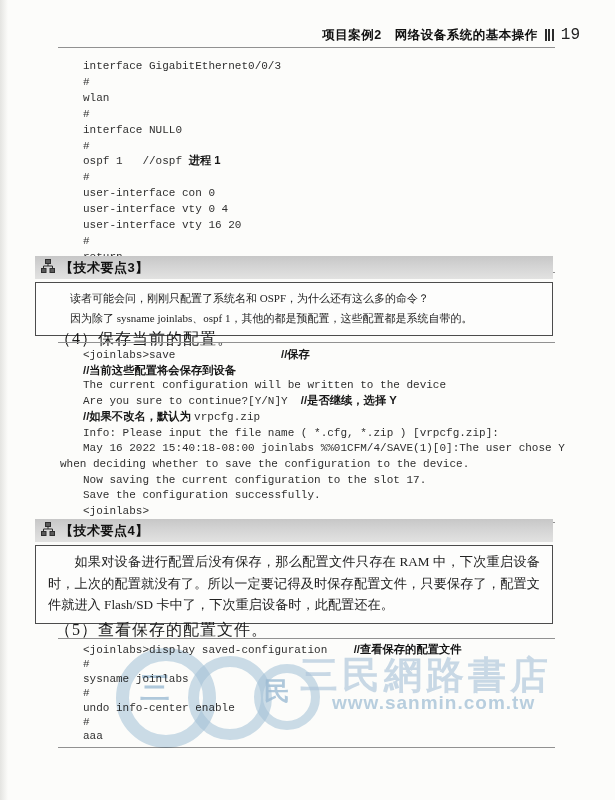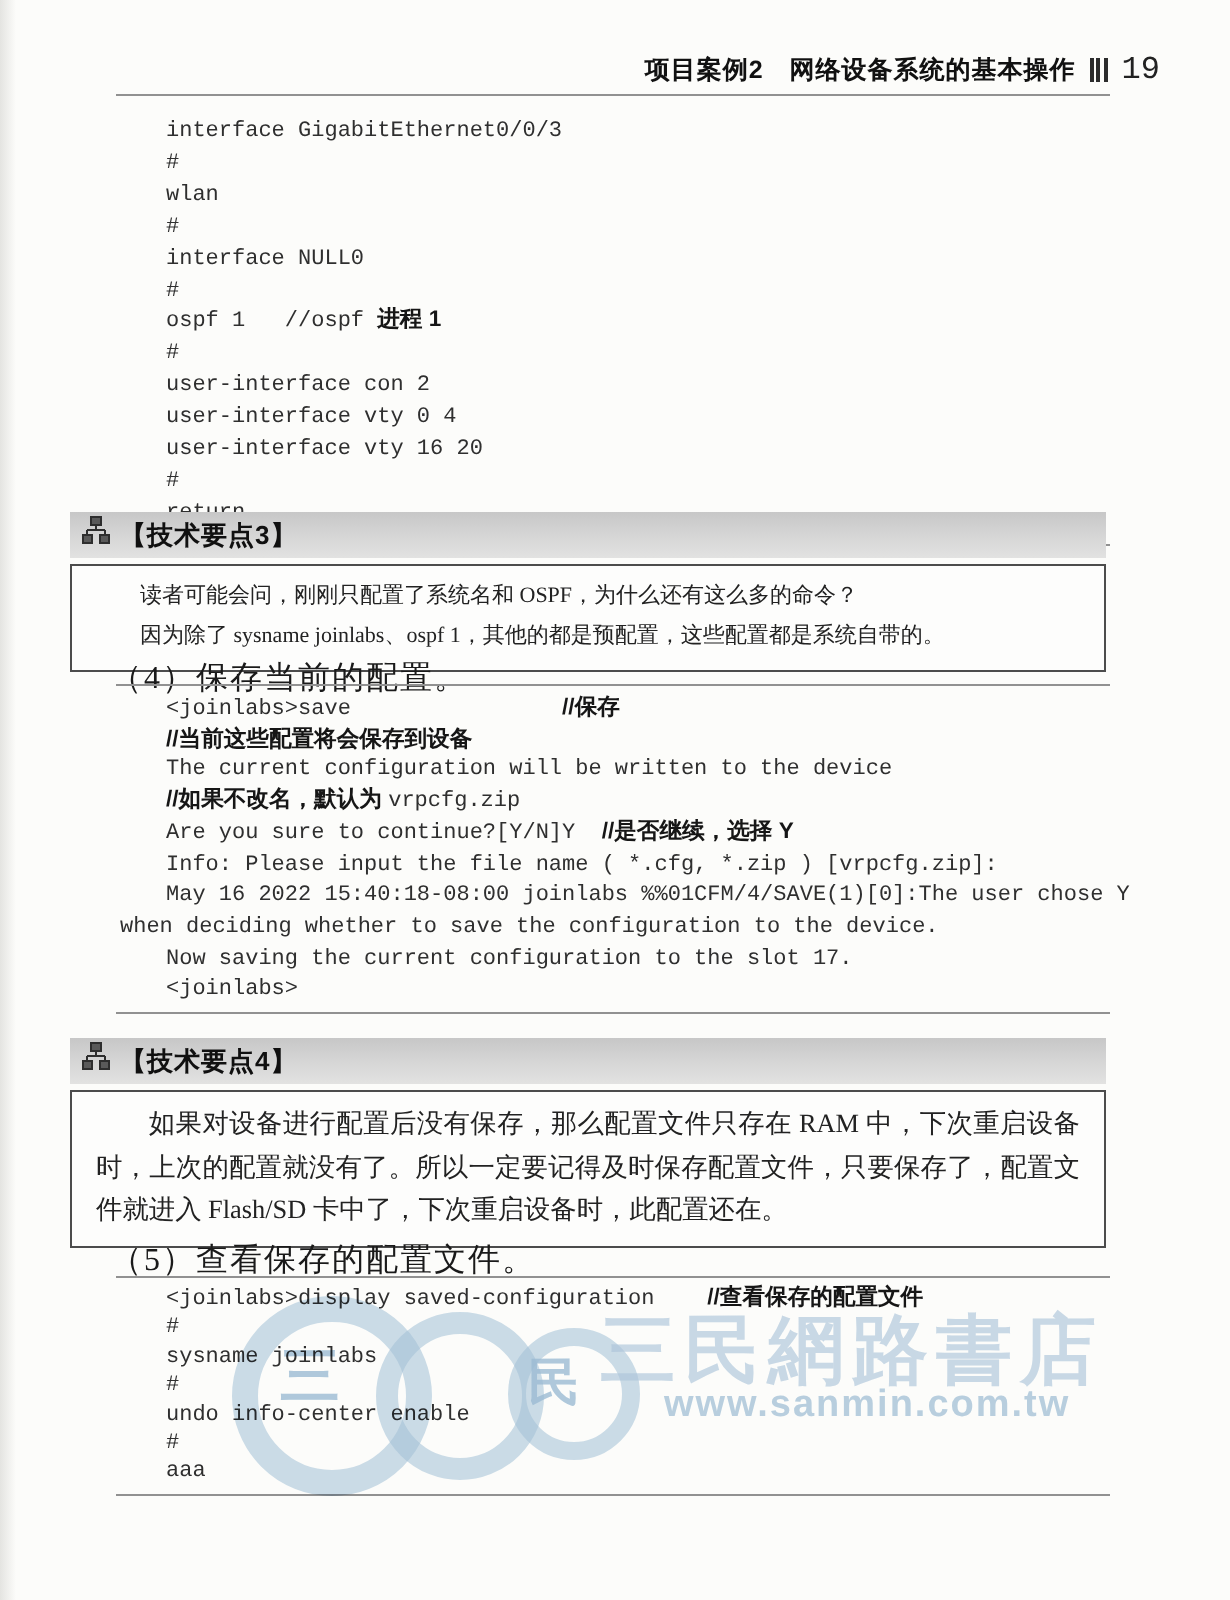--- a/index.html
+++ b/index.html
@@ -92,7 +92,7 @@
     <div class="cline"><span class="mono">#</span></div>
     <div class="cline"><span class="mono">ospf 1   //ospf </span><span class="cmt">进程 1</span></div>
     <div class="cline"><span class="mono">#</span></div>
-    <div class="cline"><span class="mono">user-interface con 2</span></div>
+    <div class="cline"><span class="mono">user-interface con 0</span></div>
     <div class="cline"><span class="mono">user-interface vty 0 4</span></div>
     <div class="cline"><span class="mono">user-interface vty 16 20</span></div>
     <div class="cline"><span class="mono">#</span></div>

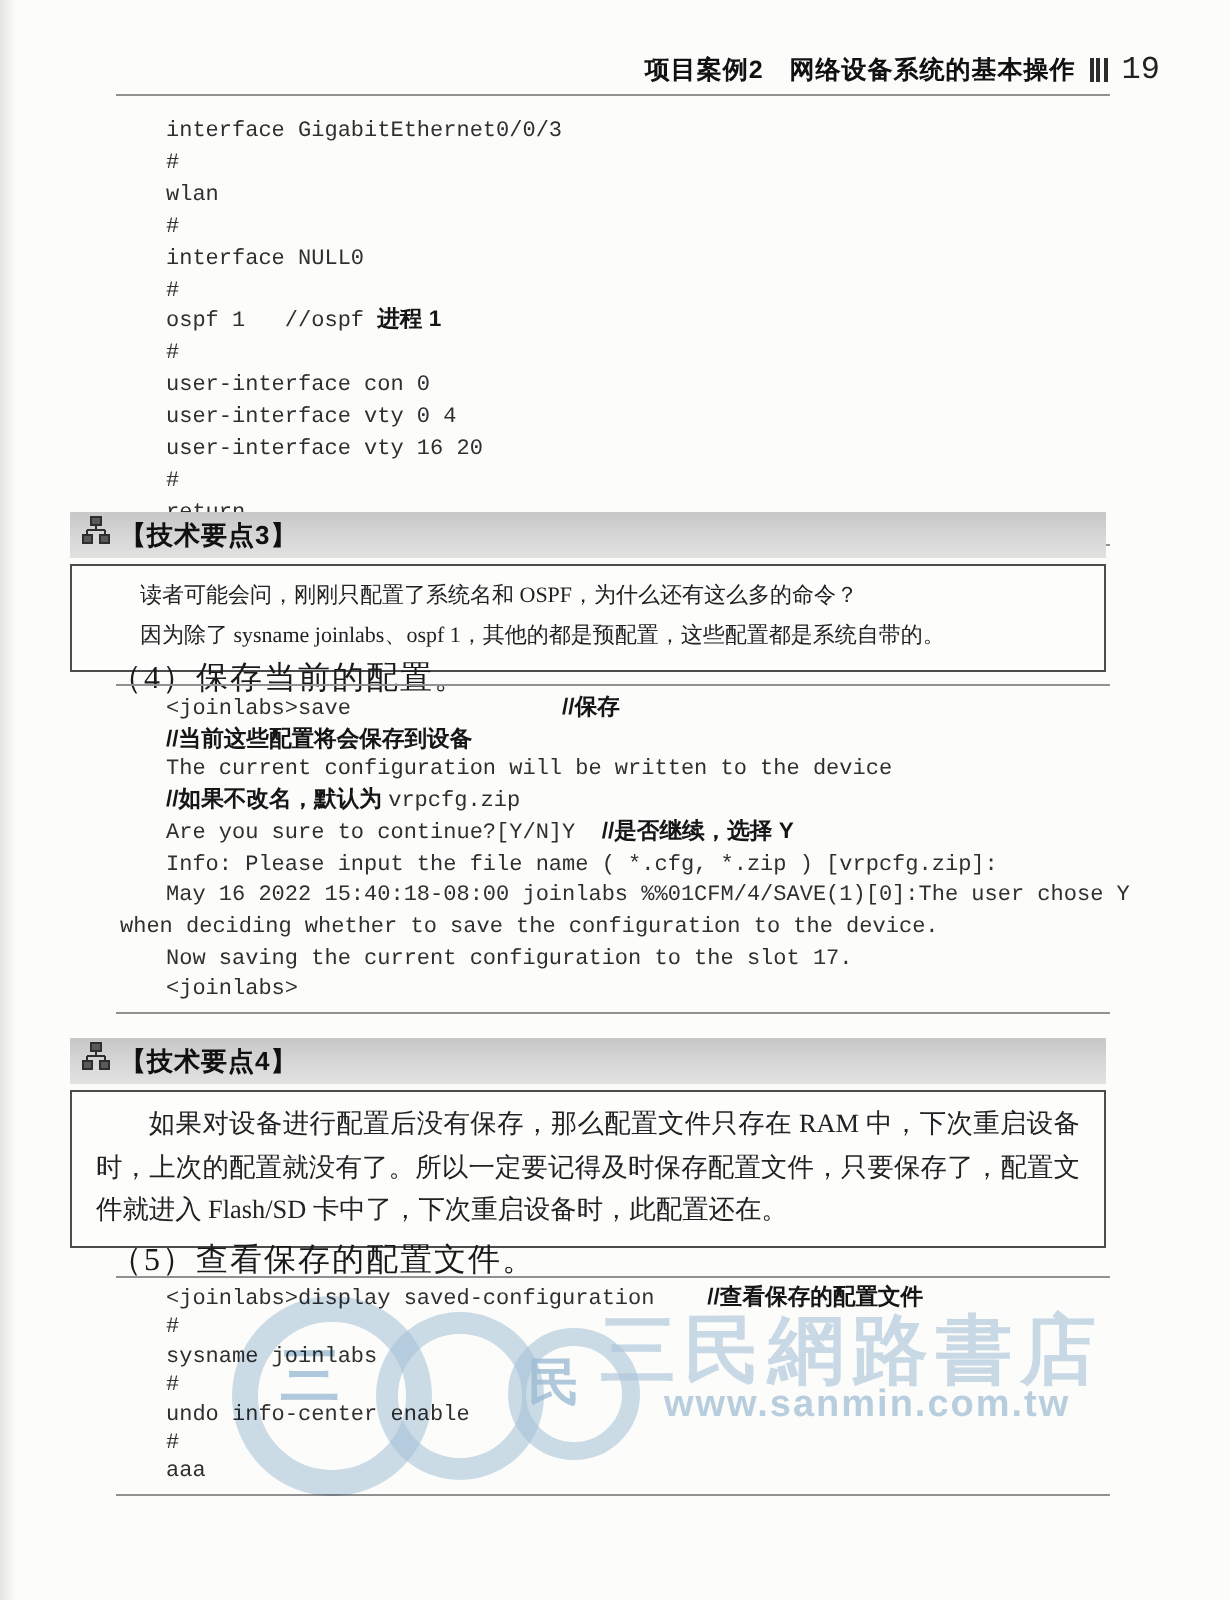--- a/index.html
+++ b/index.html
@@ -123,8 +123,8 @@
     <div class="cline"><span class="mono">&lt;joinlabs&gt;save                </span><span class="cmt">//保存</span></div>
     <div class="cline"><span class="cmt">//当前这些配置将会保存到设备</span></div>
     <div class="cline"><span class="mono">The current configuration will be written to the device</span></div>
+    <div class="cline"><span class="mono">Are you sure to continue?[Y/N]Y  </span><span class="cmt">//是否继续，选择 Y</span></div>
     <div class="cline"><span class="cmt">//如果不改名，默认为 </span><span class="mono">vrpcfg.zip</span></div>
-    <div class="cline"><span class="mono">Are you sure to continue?[Y/N]Y  </span><span class="cmt">//是否继续，选择 Y</span></div>
     <div class="cline"><span class="mono">Info: Please input the file name ( *.cfg, *.zip ) [vrpcfg.zip]:</span></div>
     <div class="cline"><span class="mono">May 16 2022 15:40:18-08:00 joinlabs %%01CFM/4/SAVE(1)[0]:The user chose Y</span></div>
     <div class="cline hang"><span class="mono">when deciding whether to save the configuration to the device.</span></div>

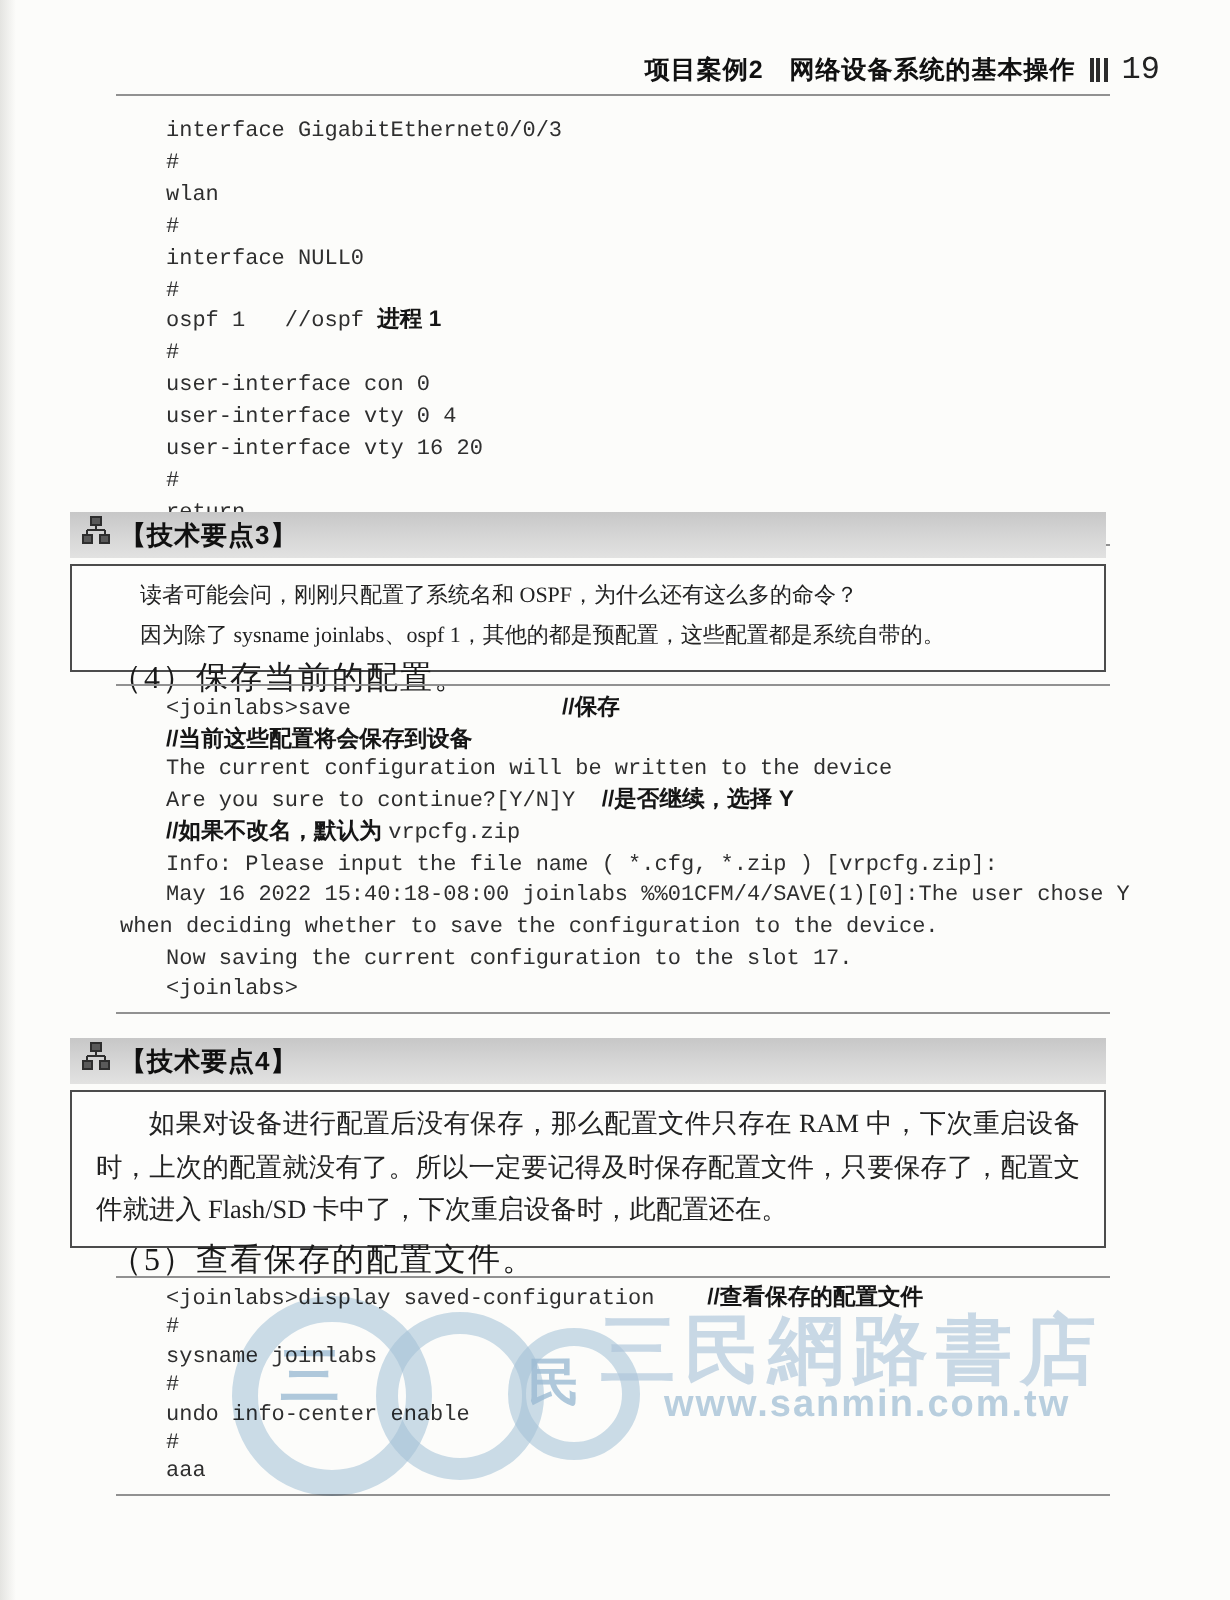--- a/index.html
+++ b/index.html
@@ -129,6 +129,7 @@
     <div class="cline"><span class="mono">May 16 2022 15:40:18-08:00 joinlabs %%01CFM/4/SAVE(1)[0]:The user chose Y</span></div>
     <div class="cline hang"><span class="mono">when deciding whether to save the configuration to the device.</span></div>
     <div class="cline"><span class="mono">Now saving the current configuration to the slot 17.</span></div>
+    <div class="cline"><span class="mono">Save the configuration successfully.</span></div>
     <div class="cline"><span class="mono">&lt;joinlabs&gt;</span></div>
   </div>
 

